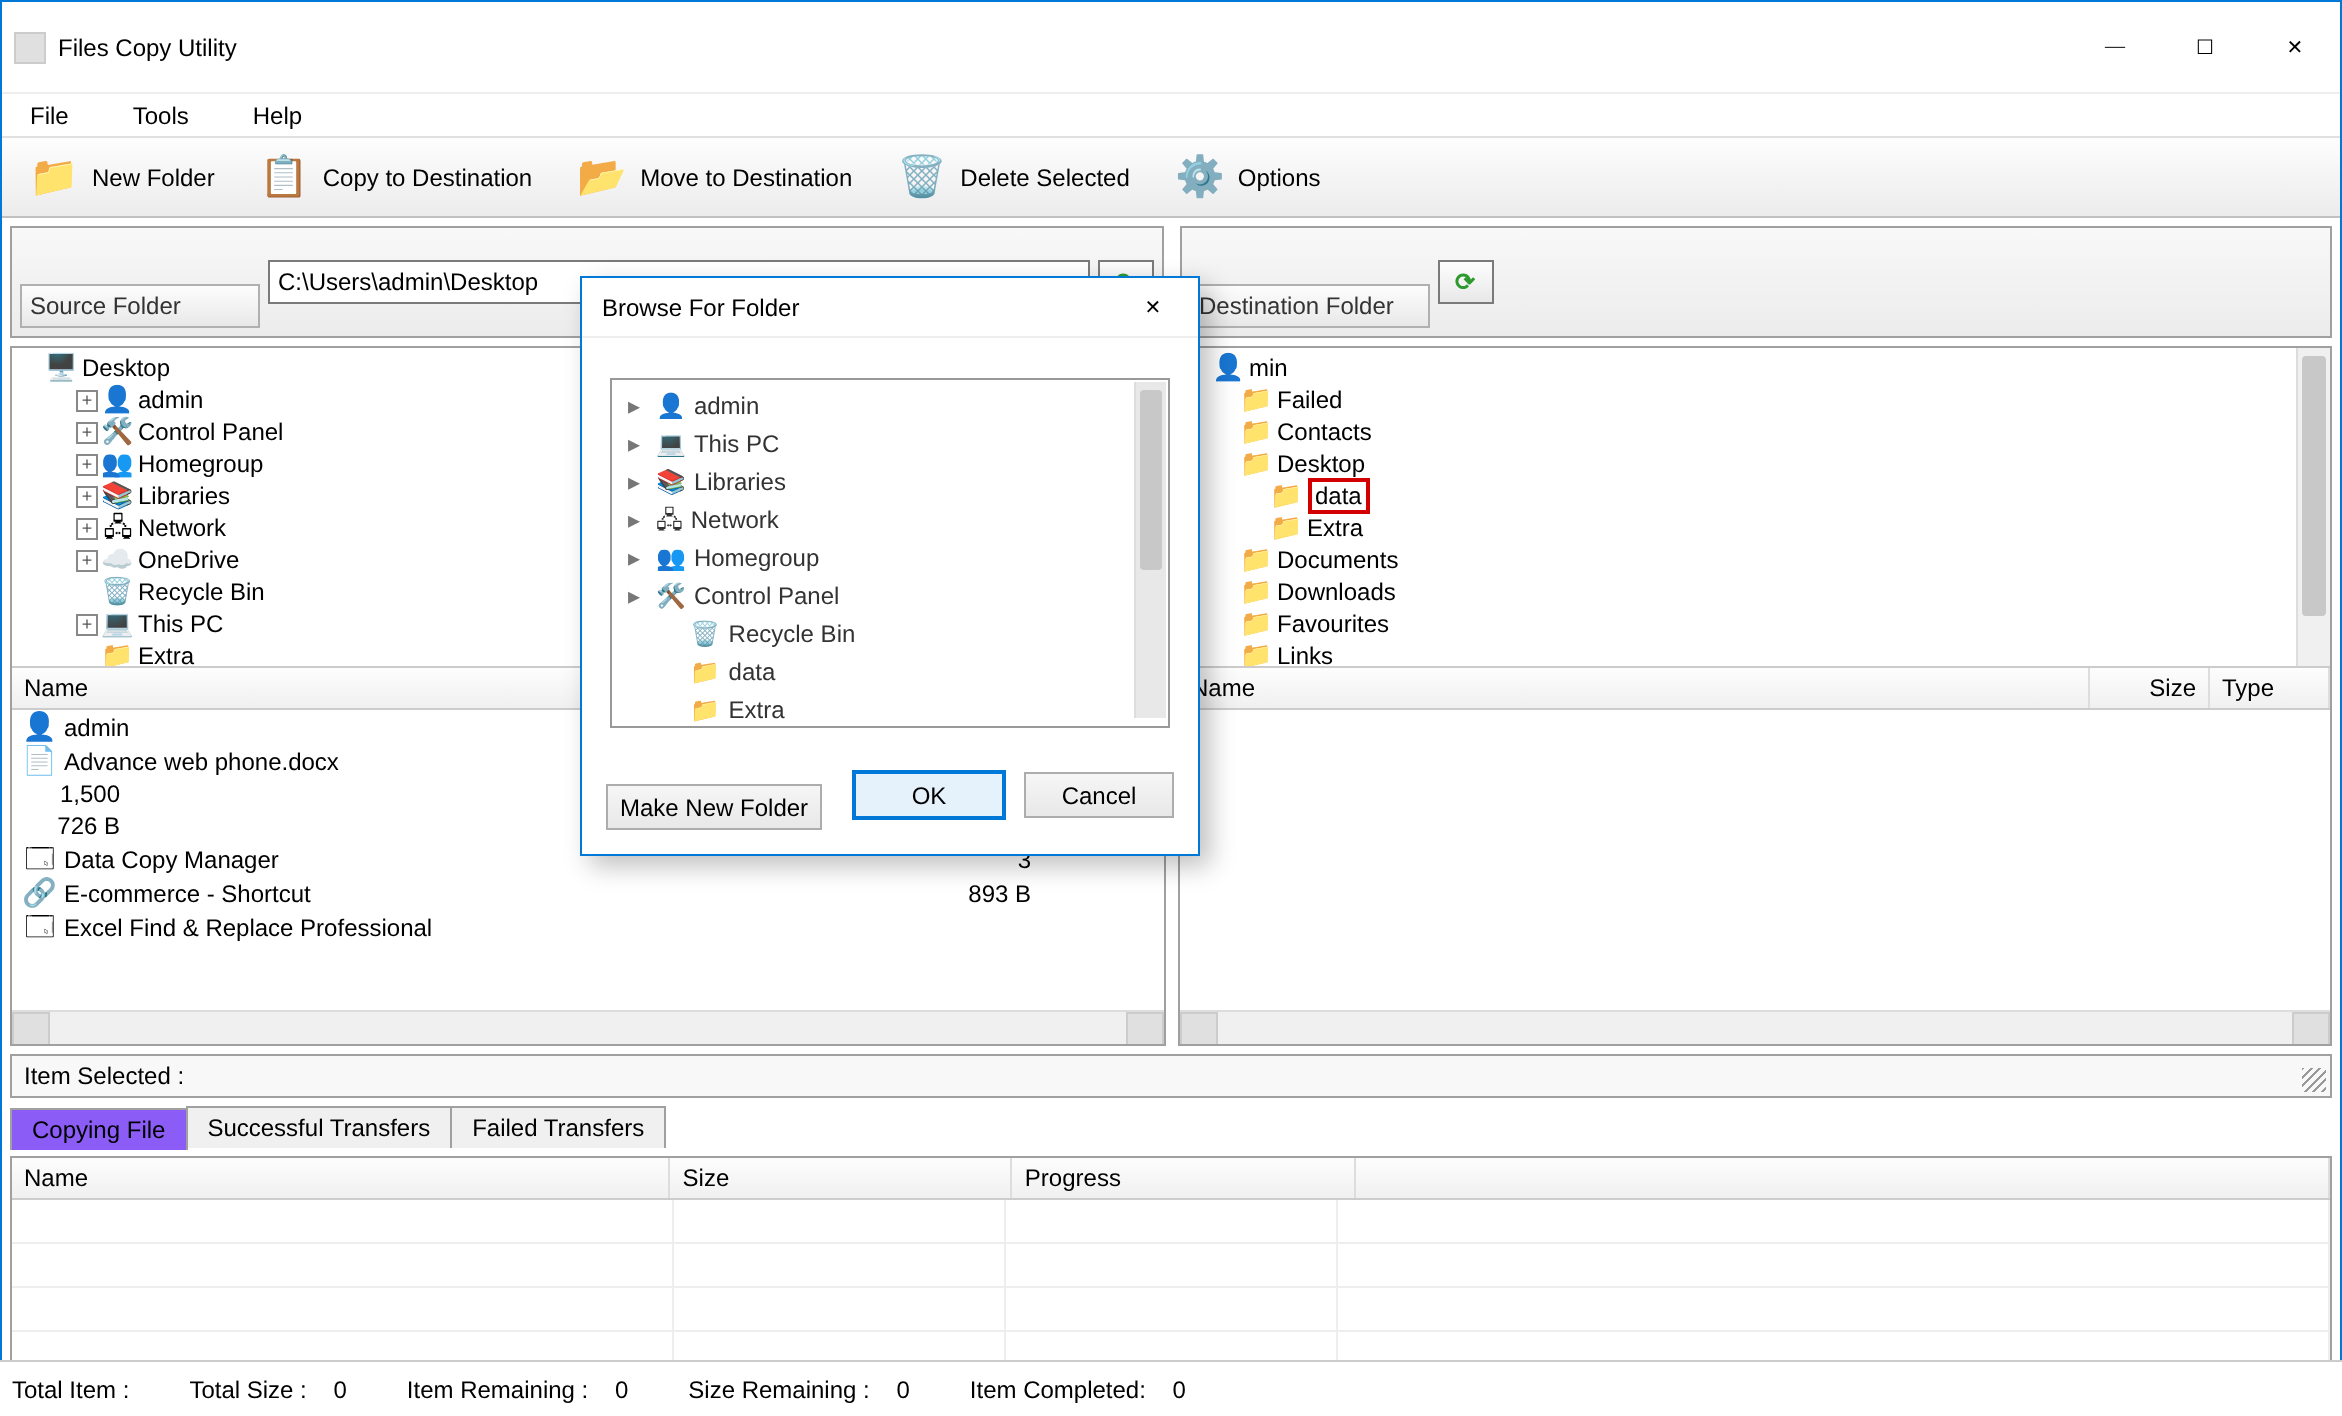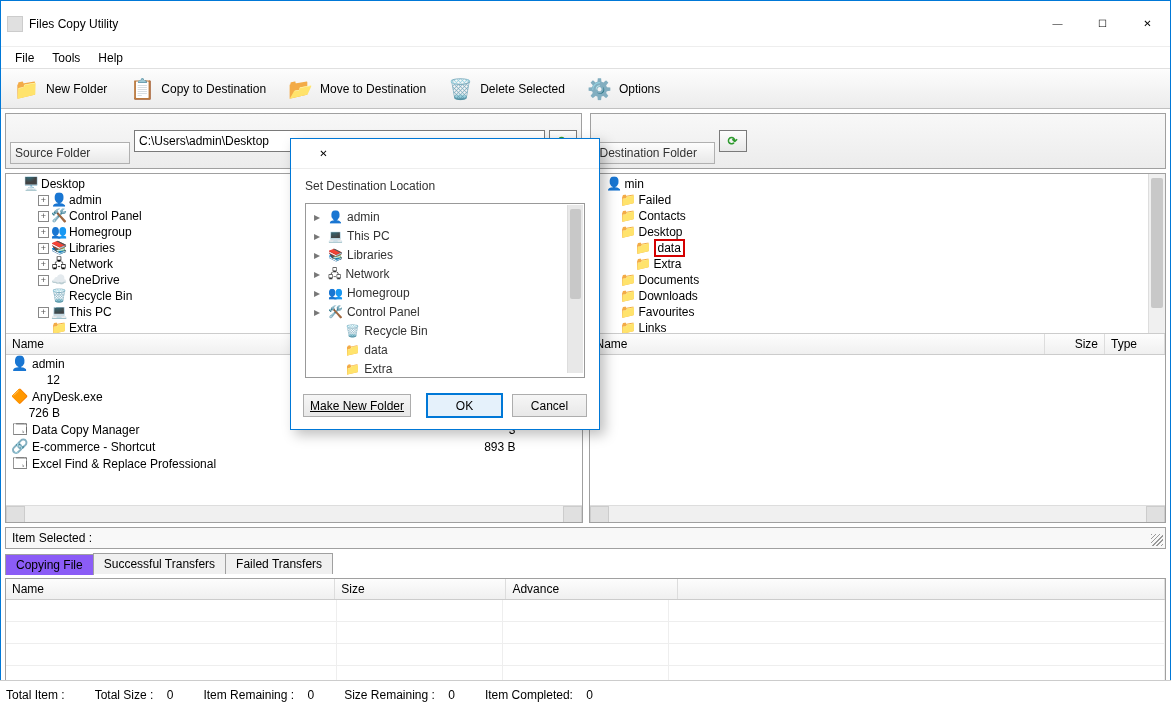--- a/index.html
+++ b/index.html
@@ -15,7 +15,7 @@
   .win-btns { display:flex; }
   .win-btn { width:45px; height:30px; display:flex; align-items:center; justify-content:center; font-family:"Segoe MDL2 Assets","Segoe UI Symbol"; font-size:10px;}
 
-  .menubar { height:22px; display:flex; align-items:center; padding:0 6px; gap:2px; border-bottom:1px solid #e0e0e0; background:#fff;}
+  .menubar { height:22px; display:flex; align-items:center; padding:0 6px; gap:16px; border-bottom:1px solid #e0e0e0; background:#fff;}
   .menubar span{ padding:2px 8px;}
 
   .toolbar { height:40px; display:flex; align-items:center; padding:2px 4px; gap:4px; background:linear-gradient(#fdfdfd,#ececec); border-bottom:1px solid #c0c0c0;}

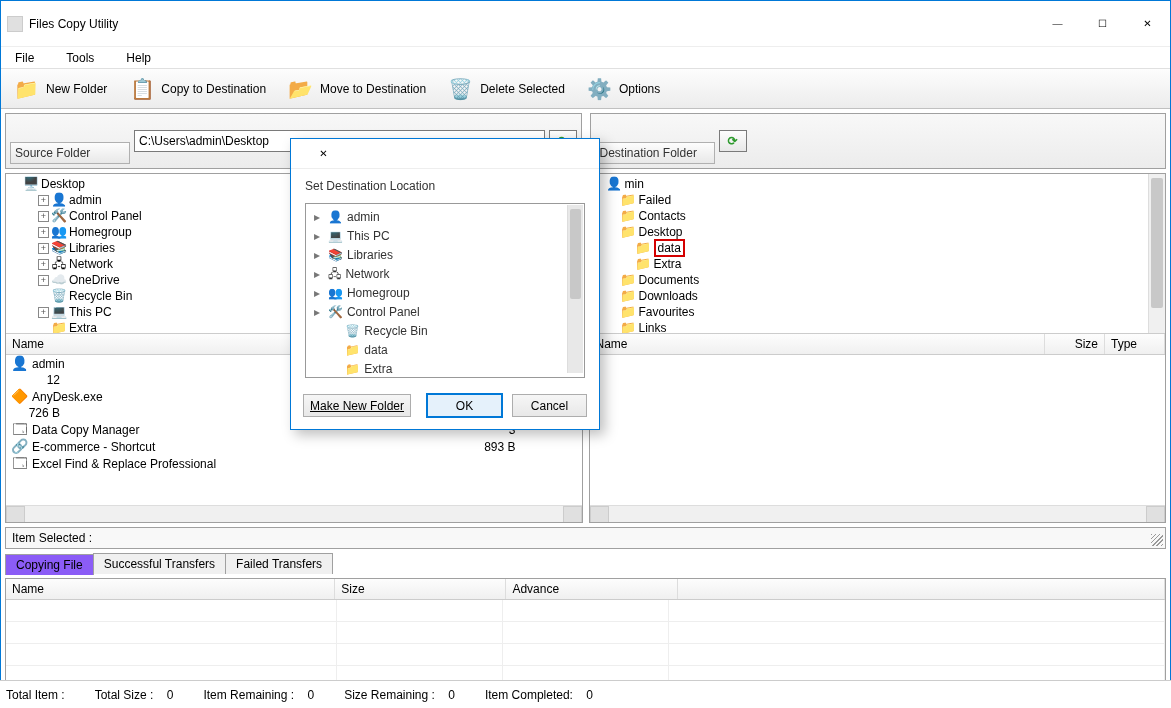--- a/index.html
+++ b/index.html
@@ -382,6 +382,7 @@
 <div class="dialog">
   <div class="titlebar">
     <div style="width:10px"></div>
+    <div class="title">Browse For Folder</div>
     <div class="win-btn win-close">✕</div>
   </div>
   <div class="body">

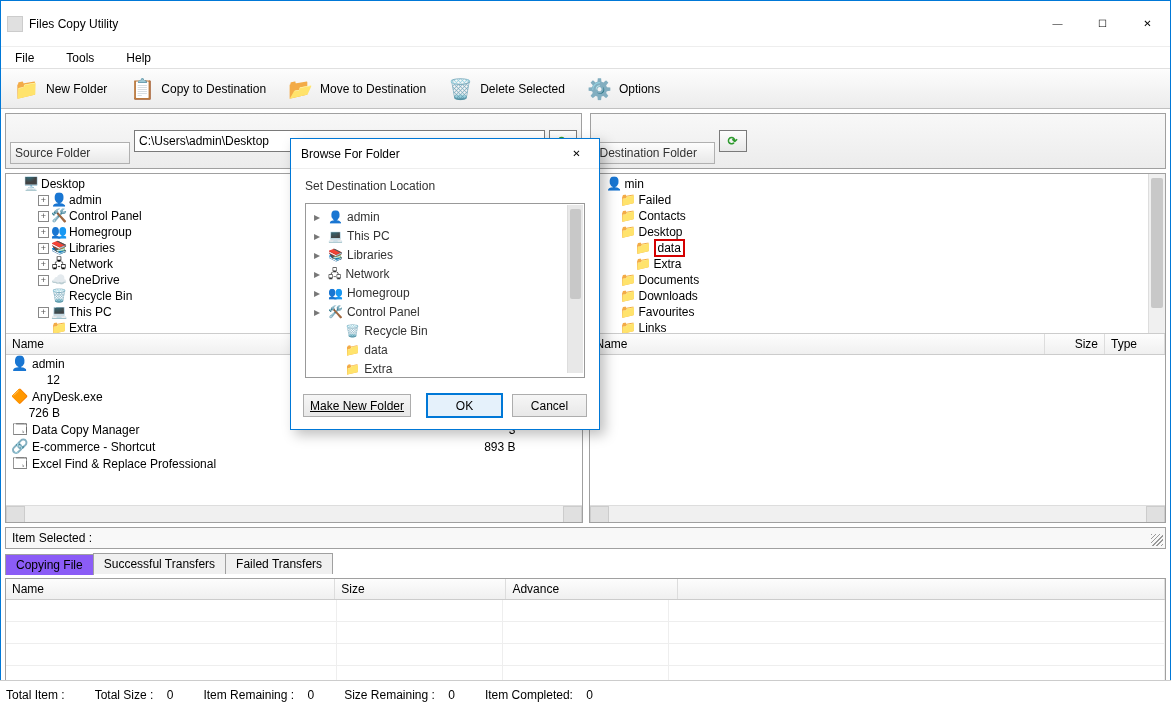--- a/index.html
+++ b/index.html
@@ -386,7 +386,6 @@
     <div class="win-btn win-close">✕</div>
   </div>
   <div class="body">
-    <div>Set Destination Location</div>
     <div class="treebox">
       <ul id="dlg-tree" style="list-style:none;margin:0;padding:2px 0 2px 6px;">
           <li style="display: flex; align-items: center; gap: 4px; line-height: 19px;">

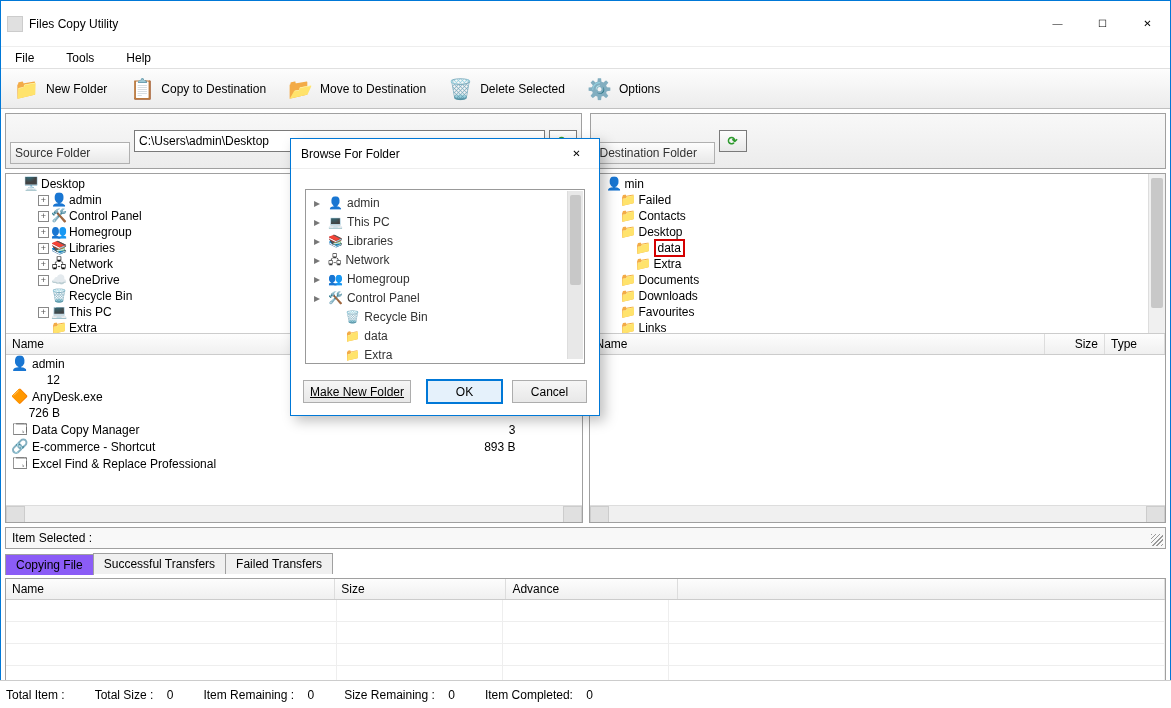--- a/index.html
+++ b/index.html
@@ -211,6 +211,7 @@
           <div style="width:60px"></div>
         </div>
         <div class="row">
+          <div style="flex:3"><span class="ficon">📄</span>Advance web phone.docx</div>
           <div style="width:60px;text-align:right">12</div>
           <div style="width:60px"></div>
         </div>

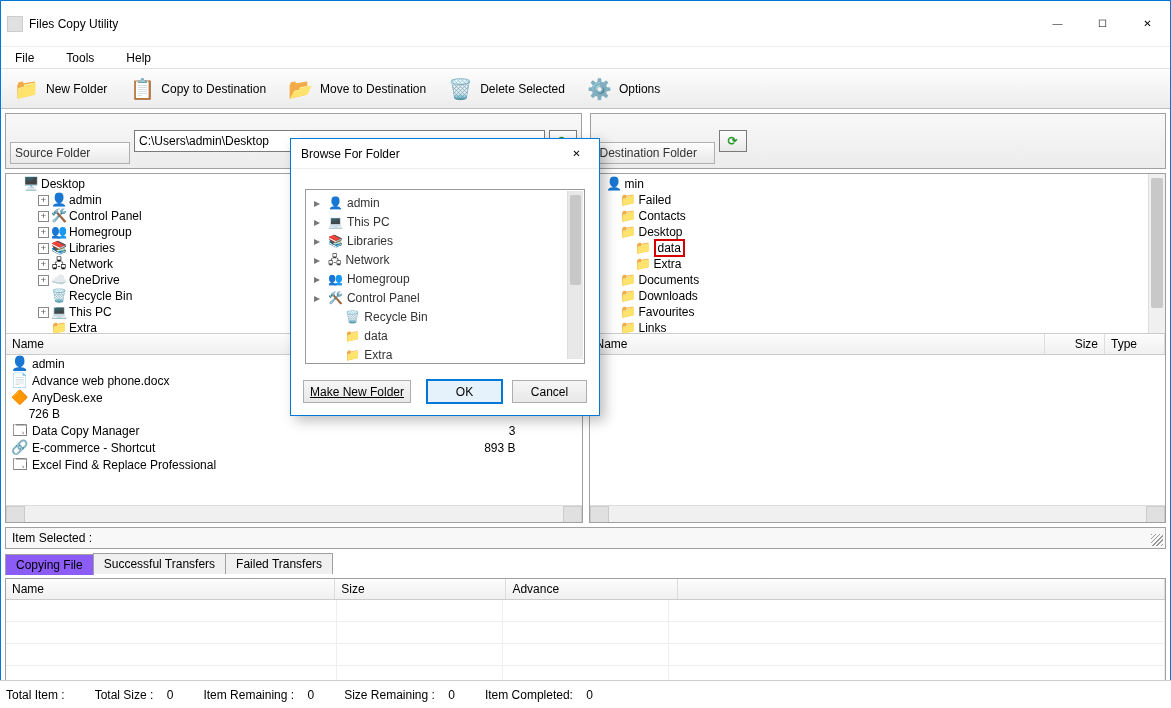--- a/index.html
+++ b/index.html
@@ -216,7 +216,6 @@
           <div style="width:60px"></div>
         </div>
         <div class="row">
-          <div style="flex:3"><span class="ficon">🔶</span>AnyDesk.exe</div>
           <div style="width:60px;text-align:right">1,500</div>
           <div style="width:60px"></div>
         </div>

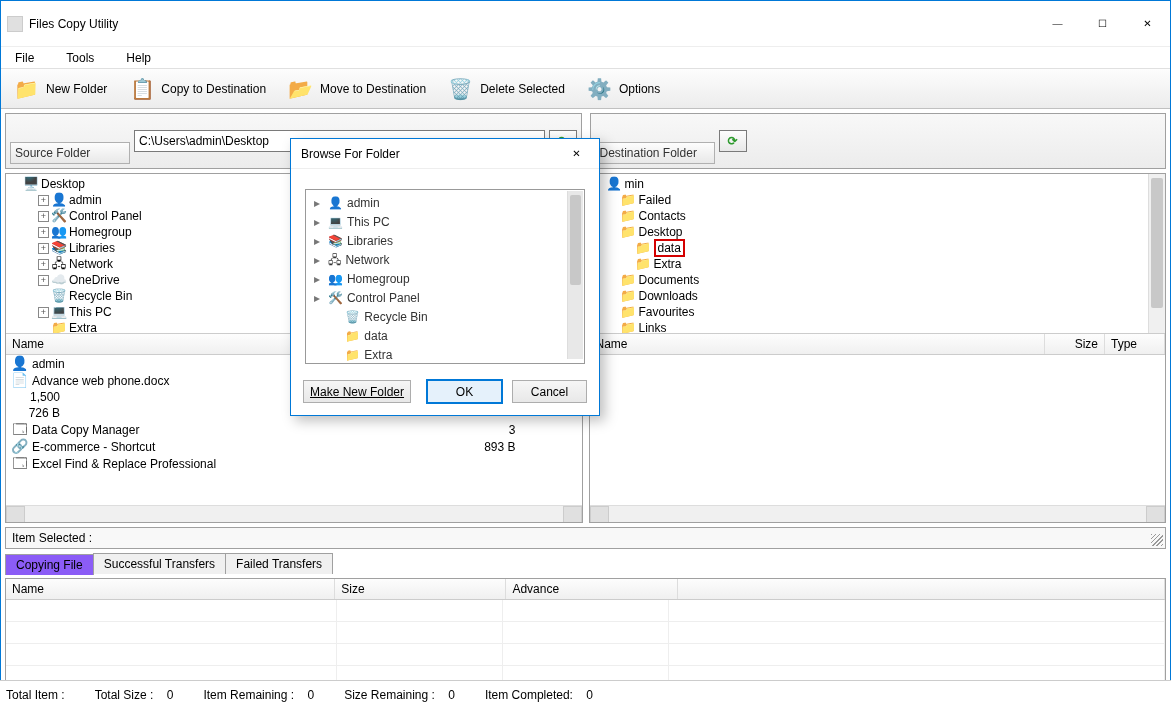--- a/index.html
+++ b/index.html
@@ -70,7 +70,7 @@
   .dialog .btns{display:flex;gap:10px;justify-content:flex-end;padding:10px 12px 12px;align-items:center;}
   .dialog .btn{min-width:75px;height:23px;border:1px solid #adadad;background:linear-gradient(#f6f6f6,#e8e8e8);font-family:inherit;font-size:12px;}
   .dialog .btn.primary{border:1px solid #0078d7;outline:1px solid #0078d7;background:#e5f1fb;}
-  .dialog .mknew{margin-right:auto;text-decoration:underline;}
+  .dialog .mknew{margin-right:auto;margin-top:12px;}
 
   .highlight-red{border:2px solid #d40000;padding:0 2px;}
 

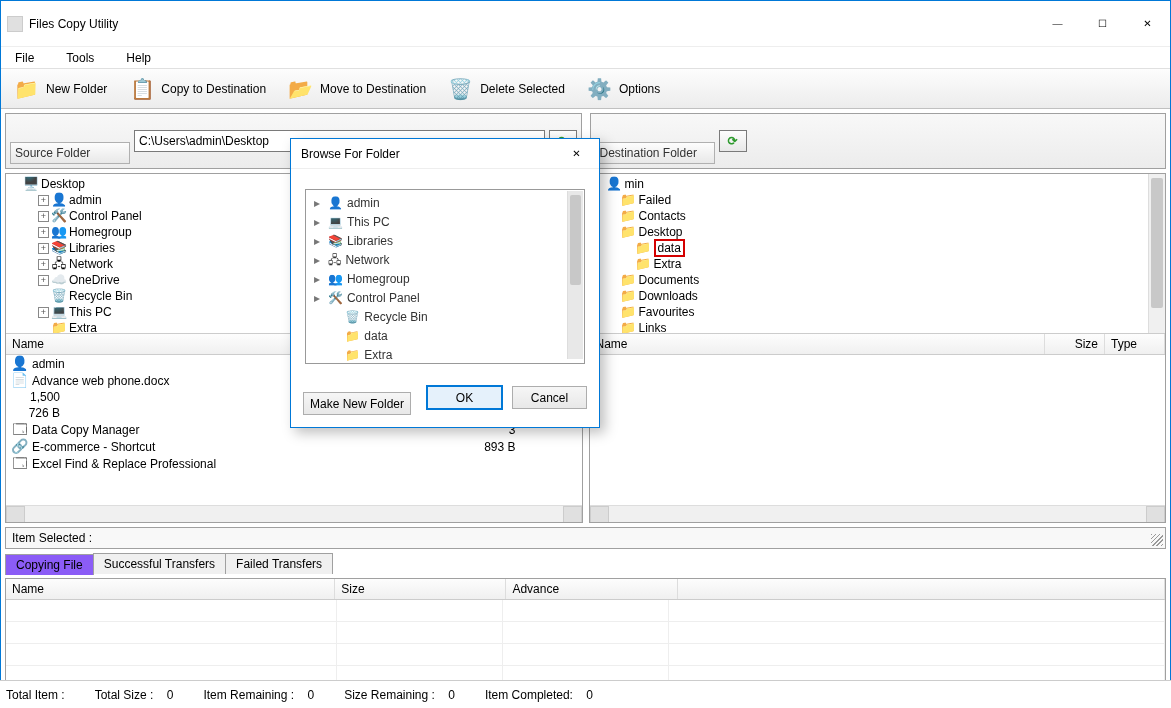--- a/index.html
+++ b/index.html
@@ -338,7 +338,7 @@
   <div class="listhdr">
     <div style="flex:2">Name</div>
     <div style="flex:1">Size</div>
-    <div style="flex:1">Advance</div>
+    <div style="flex:1">Progress</div>
     <div style="flex:3"></div>
   </div>
   <div class="body">

